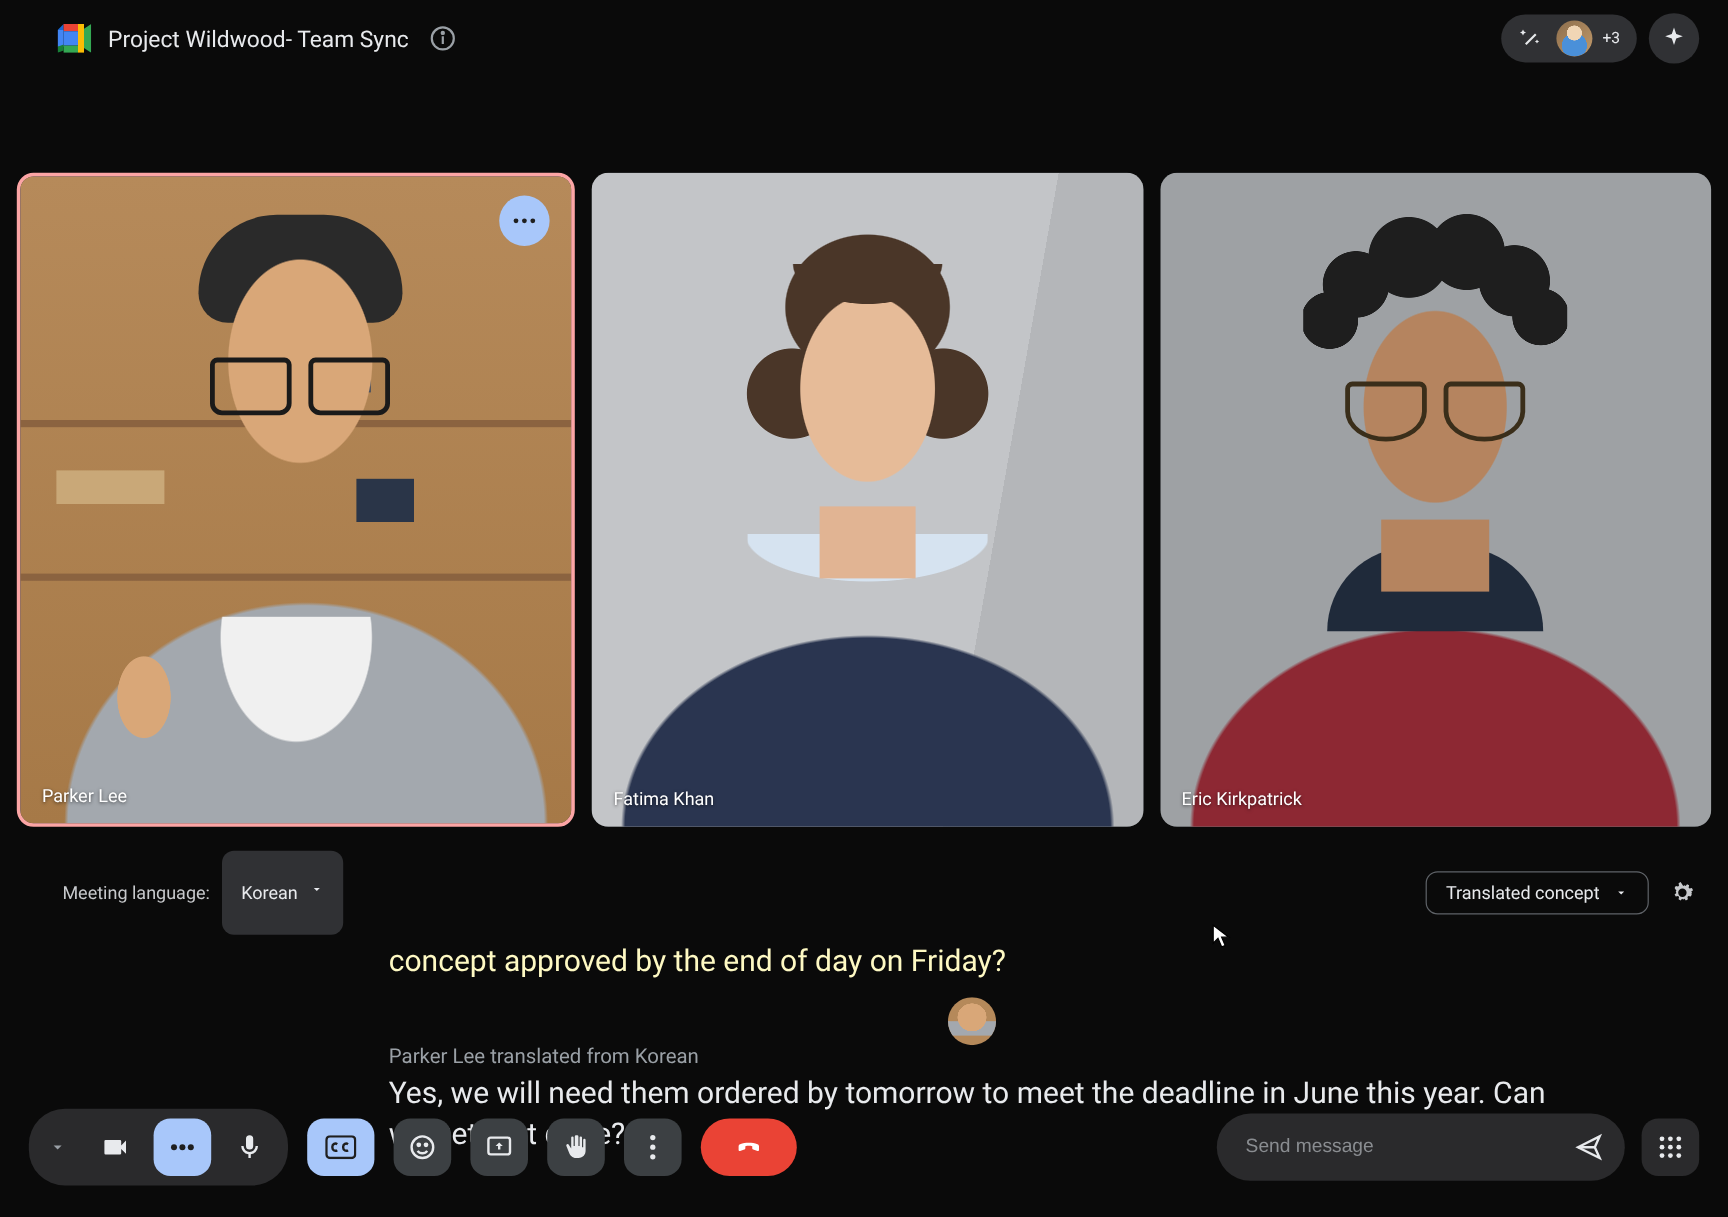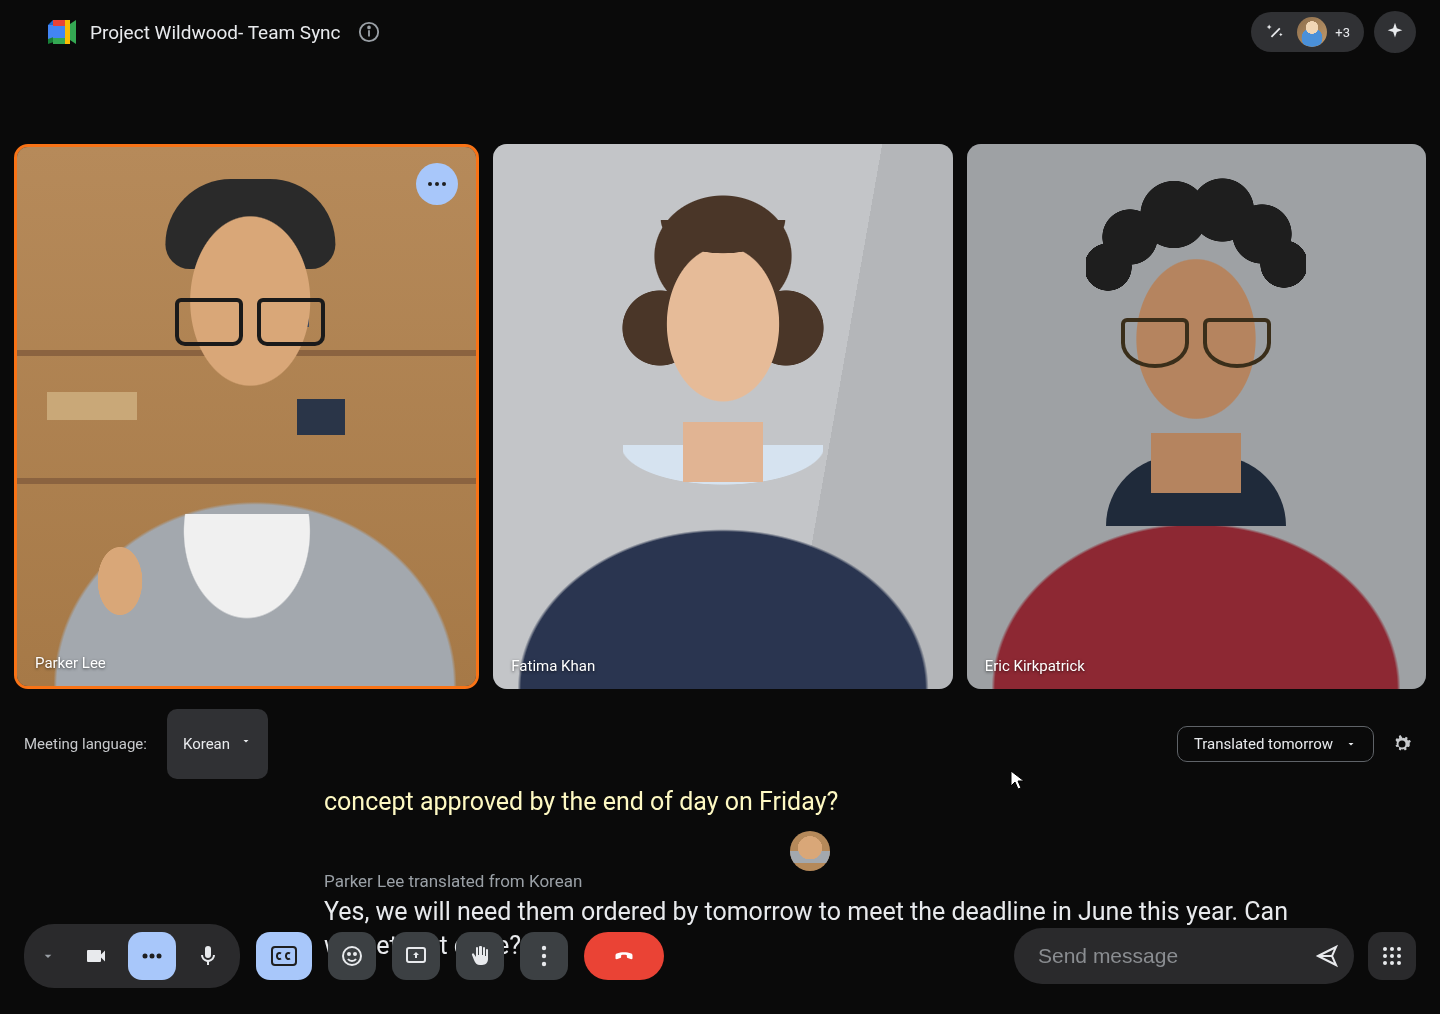--- a/index.html
+++ b/index.html
@@ -61,7 +61,7 @@
   overflow: hidden; background: #3c4043;
 }
 .video-tile.active {
-  border: 3px solid #f97316;
+  border: 3px solid #fca5a5;
 }
 .tile-name {
   position: absolute; bottom: 14px; left: 18px;

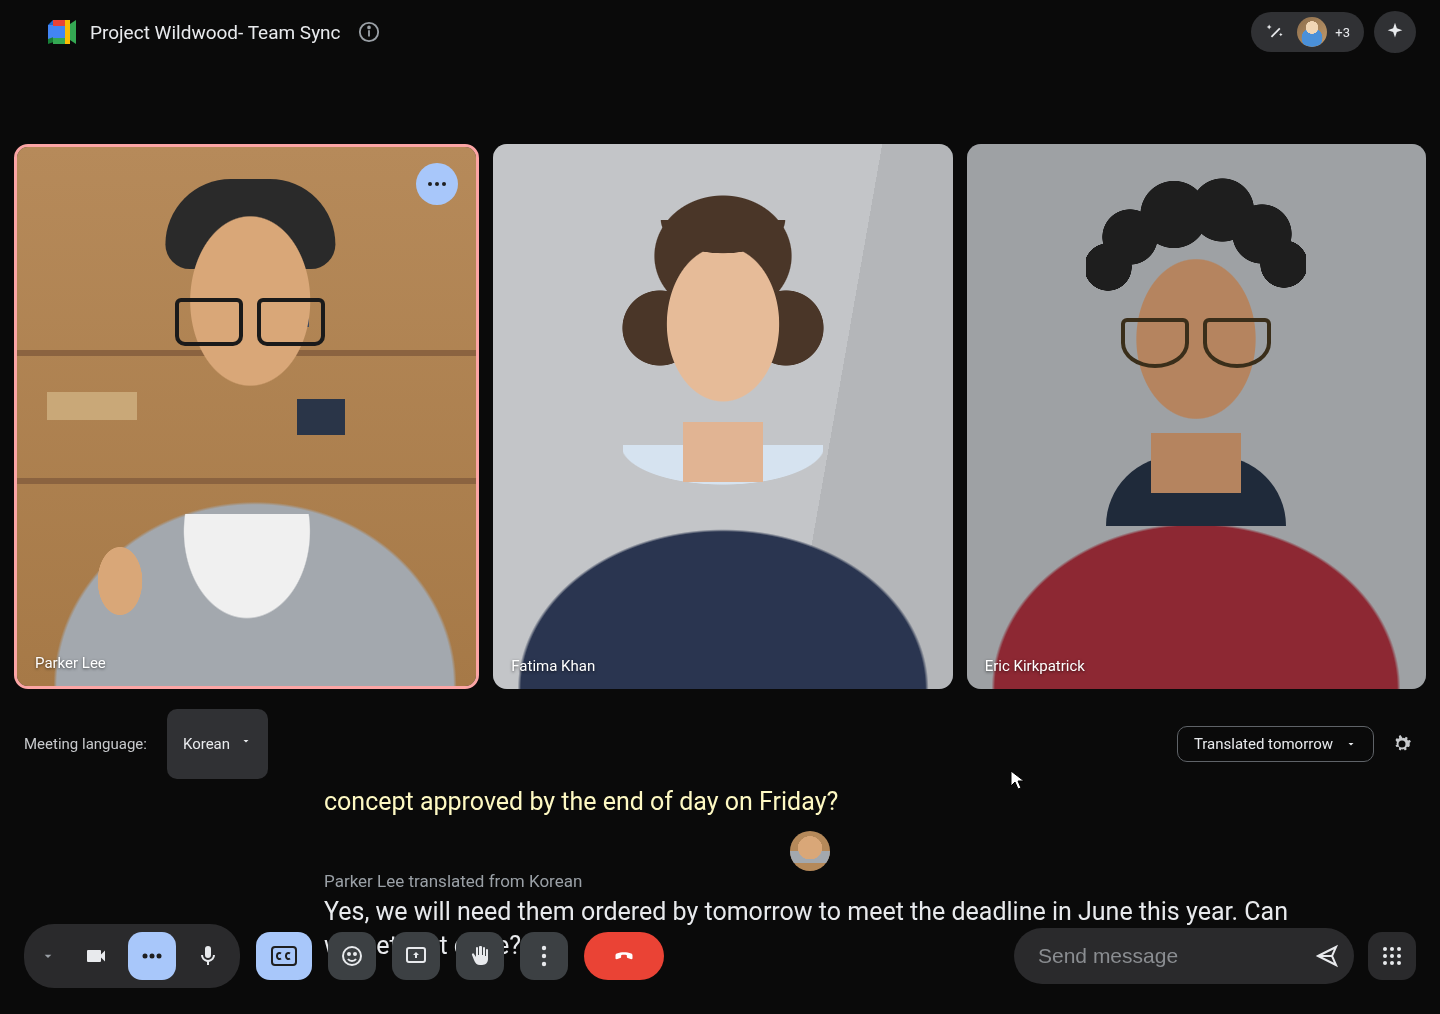--- a/index.html
+++ b/index.html
@@ -206,7 +206,7 @@
   display: flex; align-items: center; justify-content: space-between;
   padding: 20px 24px 6px 24px;
 }
-.caption-left { display: flex; align-items: center; gap: 20px; }
+.caption-left { display: flex; align-items: center; gap: 10px; margin-left: 28px; }
 .caption-label { font-size: 15px; color: #c7c9cc; }
 .lang-chip {
   background: #303134; border-radius: 10px; padding: 26px 16px;

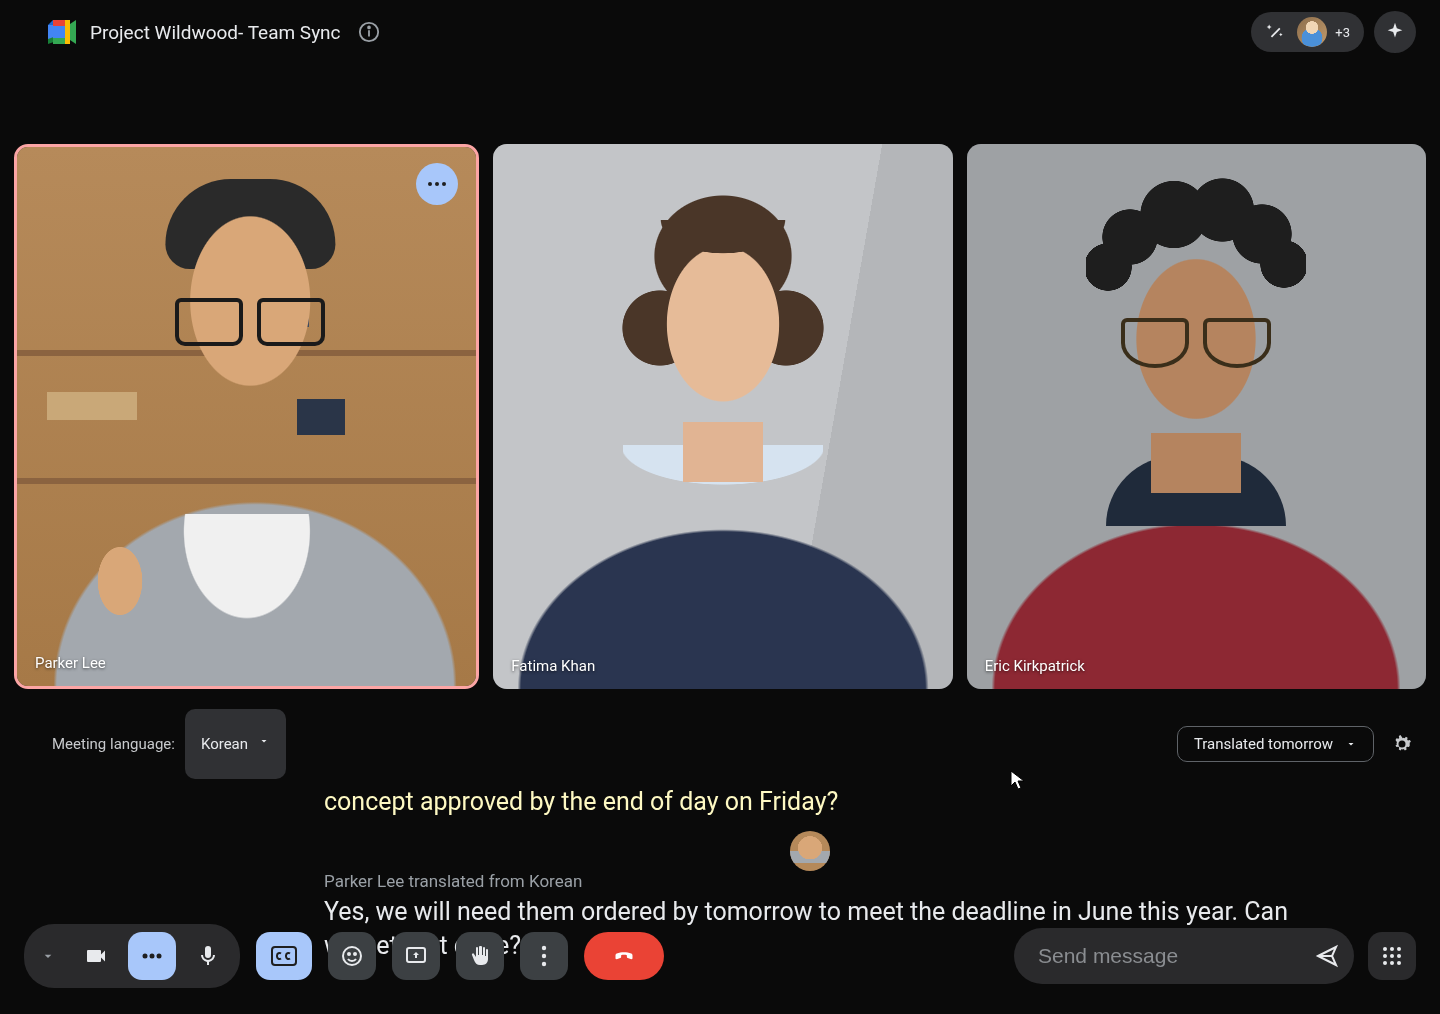--- a/index.html
+++ b/index.html
@@ -389,7 +389,7 @@
   </div>
   <div class="caption-right">
     <div class="trans-chip">
-      <span>Translated tomorrow</span>
+      <span>Translated concept</span>
       <svg width="12" height="12" viewBox="0 0 24 24" fill="currentColor">
           <path d="M7 10l5 5 5-5z"></path>
         </svg>

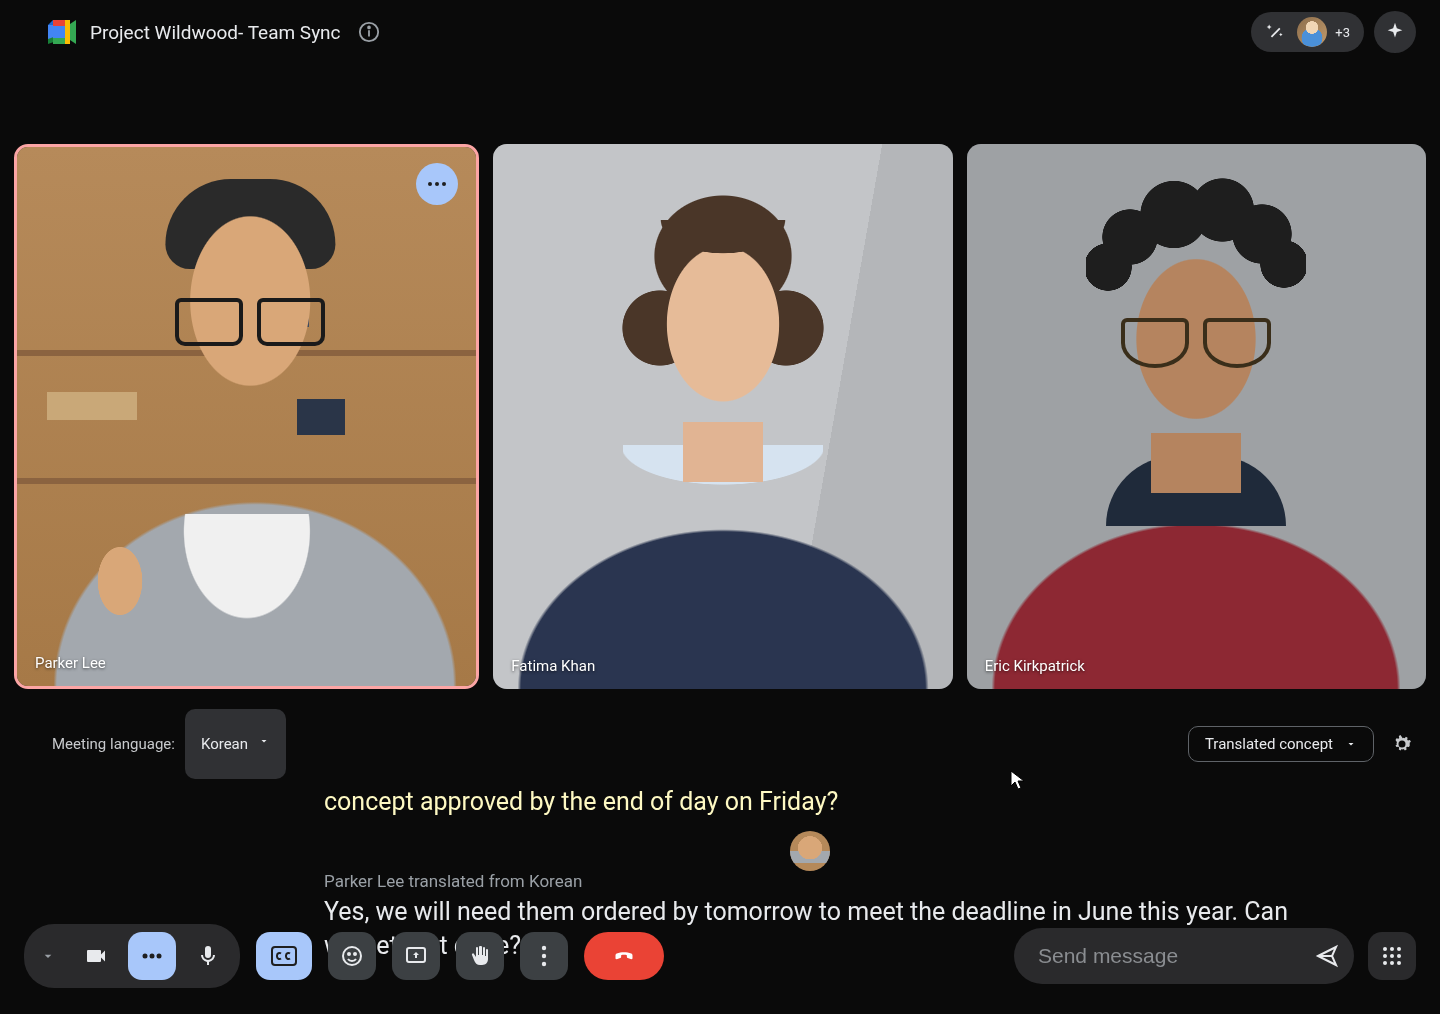--- a/index.html
+++ b/index.html
@@ -274,7 +274,7 @@
 }
 .msg-input {
   flex: 1; background: transparent; border: none; outline: none;
-  color: #fef9c3; font-size: 21px;
+  color: #fef9c3; font-size: 16px;
 }
 .msg-input::placeholder { color: #8a8d91; }
 .send-btn {

